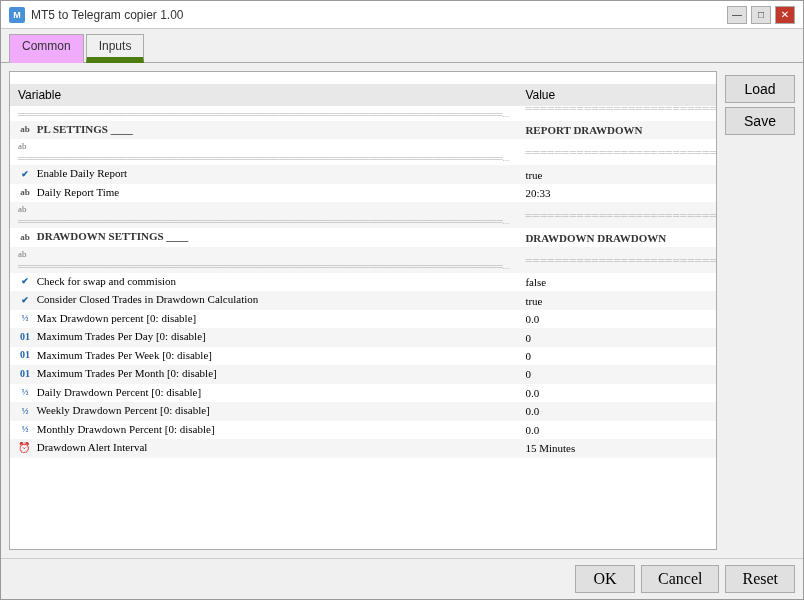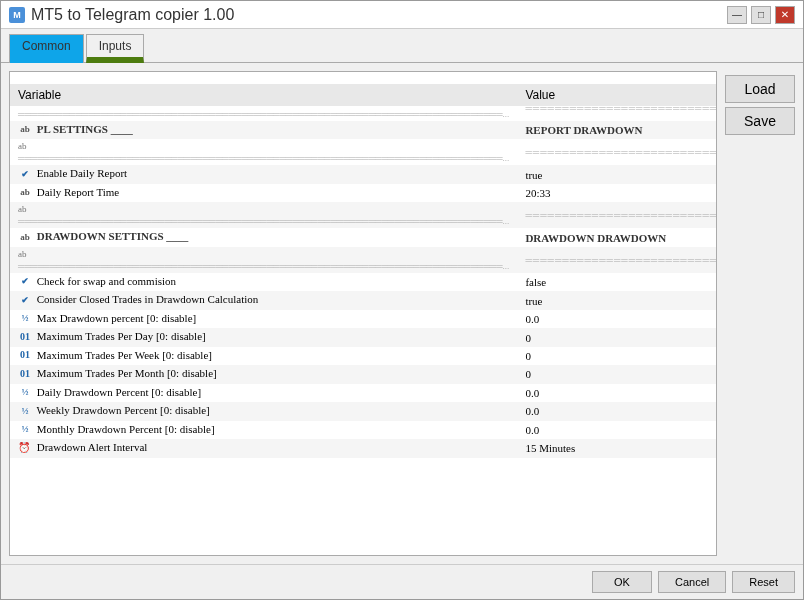--- a/index.html
+++ b/index.html
@@ -49,7 +49,7 @@
       font-weight: bold;
     }
     .title-text {
-      font-size: 16px;
+      font-size: 12px;
       color: #333;
     }
     .title-controls {

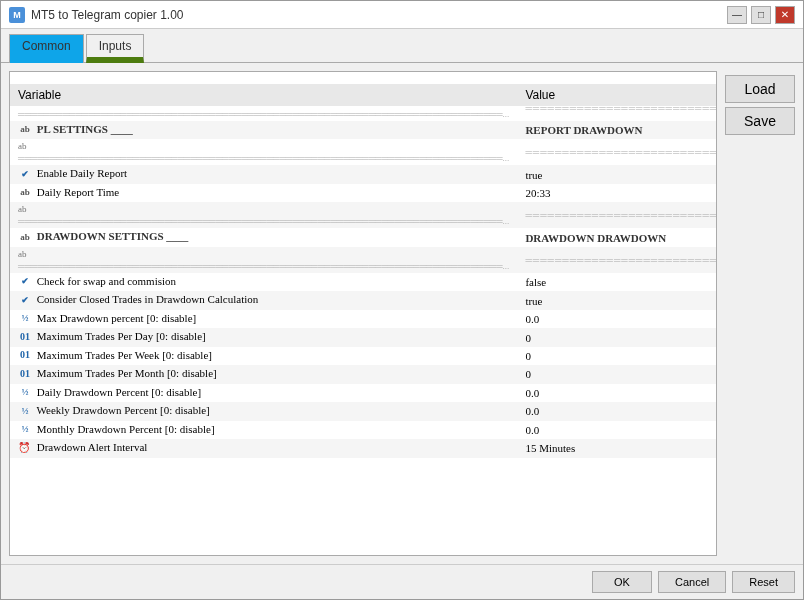--- a/index.html
+++ b/index.html
@@ -77,7 +77,7 @@
     }
     .tab {
       padding: 4px 12px;
-      background: #0ea5e9;
+      background: #f0abfc;
       border: 1px solid #aaa;
       border-bottom: none;
       cursor: pointer;

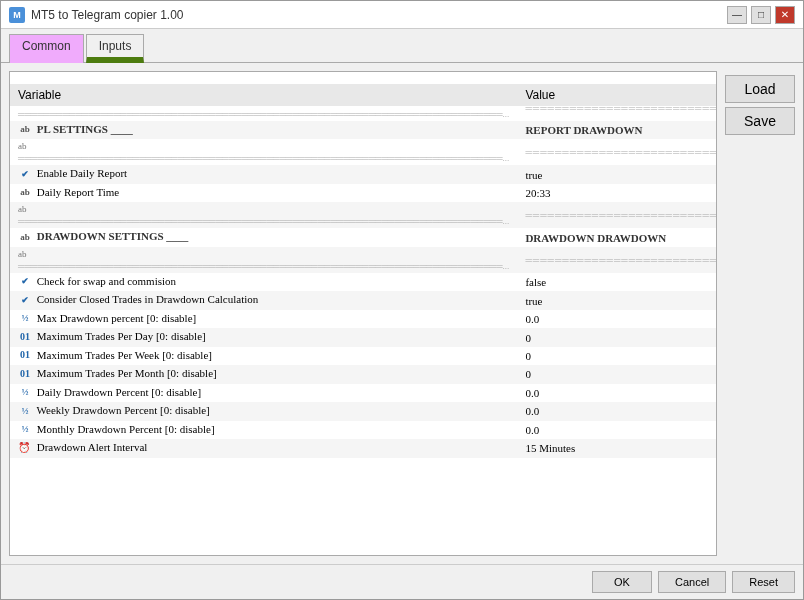--- a/index.html
+++ b/index.html
@@ -178,9 +178,10 @@
       background: #e0e0e0;
       border: 1px solid #aaa;
       cursor: pointer;
-      font-size: 11px;
+      font-size: 16px;
       min-width: 60px;
       text-align: center;
+      font-family: Liberation Serif, serif;
     }
     .dashed-row td {
       font-size: 9px;

